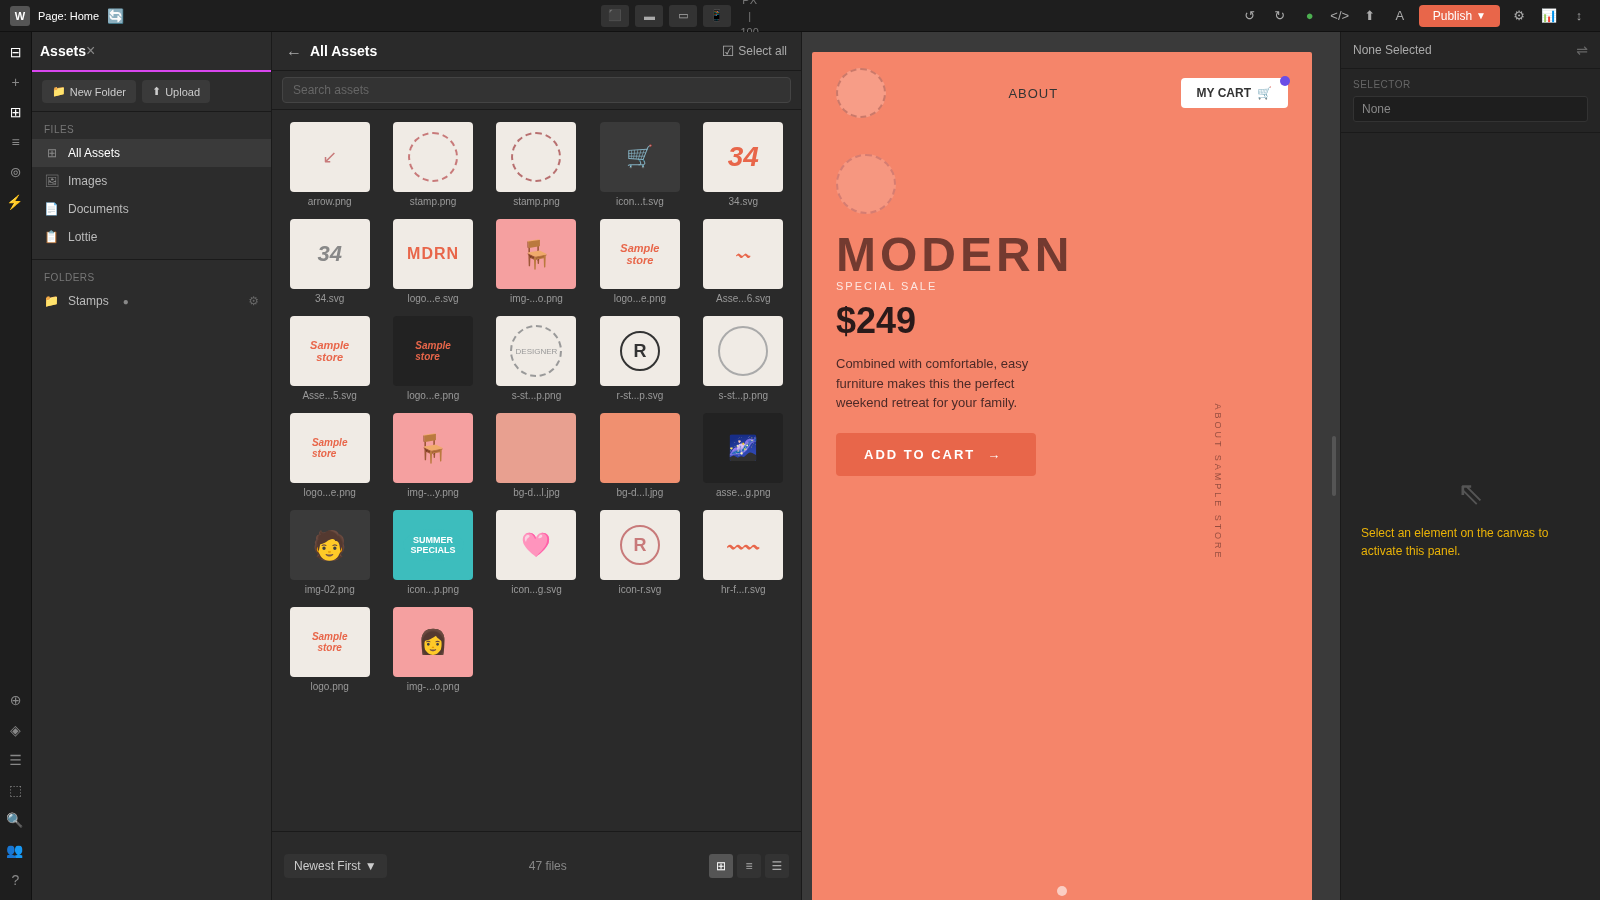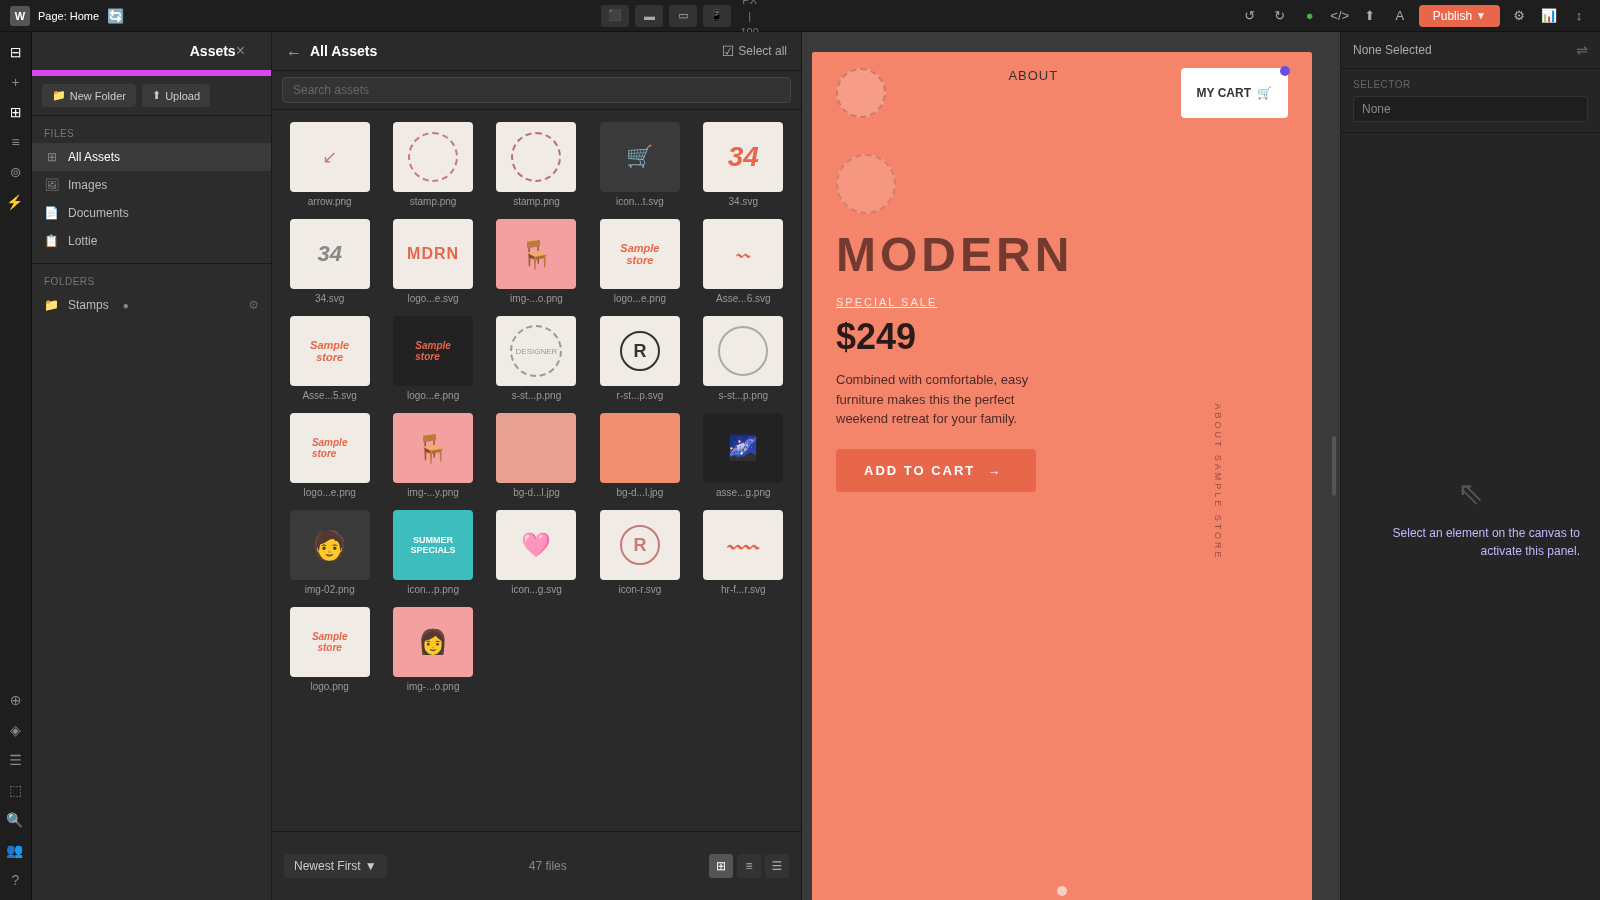--- a/index.html
+++ b/index.html
@@ -30,7 +30,7 @@
 
     
     .assets-panel { width: 240px; background: #2c2c2c; border-right: 1px solid #1a1a1a; display: flex; flex-direction: column; flex-shrink: 0; }
-    .assets-header { display: flex; align-items: center; justify-content: flex-end; padding: 10px 26px; border-bottom: 6px solid #d946ef; }
+    .assets-header { display: flex; align-items: center; justify-content: flex-start; padding: 10px 8px; border-bottom: 2px solid #d946ef; }
     .assets-title { font-size: 14px; font-weight: 600; color: #fff; }
     .assets-close { color: #888; cursor: pointer; font-size: 16px; }
     .assets-toolbar { display: flex; gap: 6px; padding: 8px 10px; border-bottom: 1px solid #1a1a1a; }

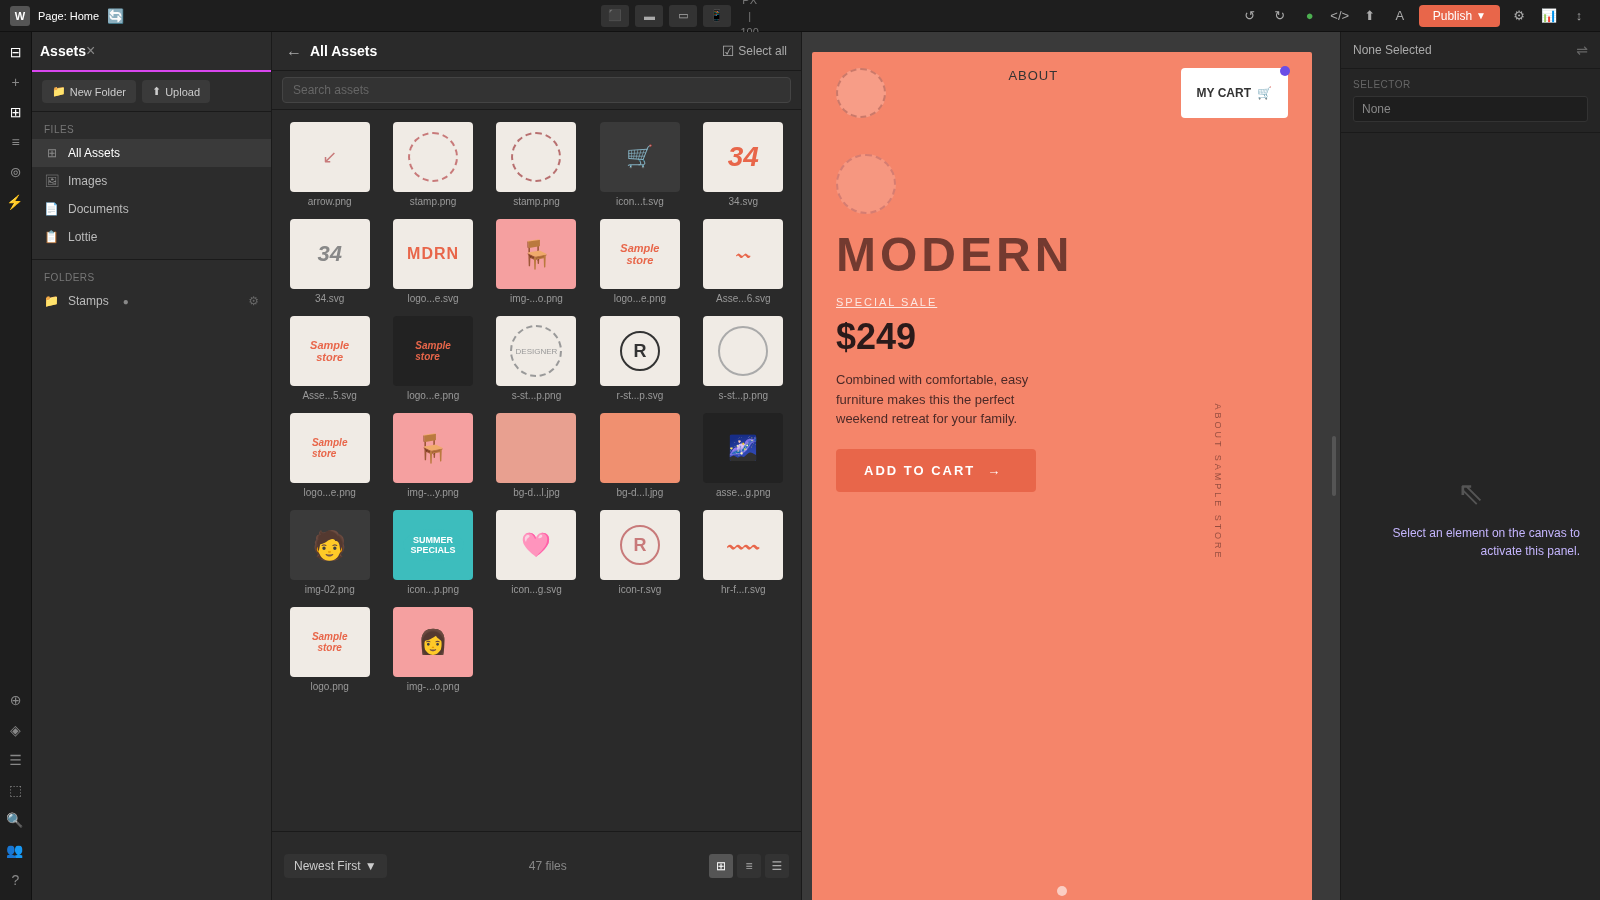--- a/index.html
+++ b/index.html
@@ -76,7 +76,7 @@
     .website-preview { width: 500px; height: 860px; background: #f5856a; position: absolute; top: 20px; left: 10px; border-radius: 2px; overflow: hidden; }
 
     
-    .site-header { display: flex; justify-content: space-between; padding: 16px 24px; }
+    .site-header { display: flex; align-items: center; justify-content: space-between; padding: 16px 24px; }
     .site-nav { color: #333; font-size: 13px; font-weight: 500; letter-spacing: 1px; }
     .site-cart-btn { background: #fff; color: #333; padding: 8px 16px; border-radius: 4px; font-size: 12px; font-weight: 600; display: flex; align-items: center; gap: 6px; position: relative; }
     .cart-dot { width: 10px; height: 10px; background: #6b4ee6; border-radius: 50%; position: absolute; top: -2px; right: -2px; }

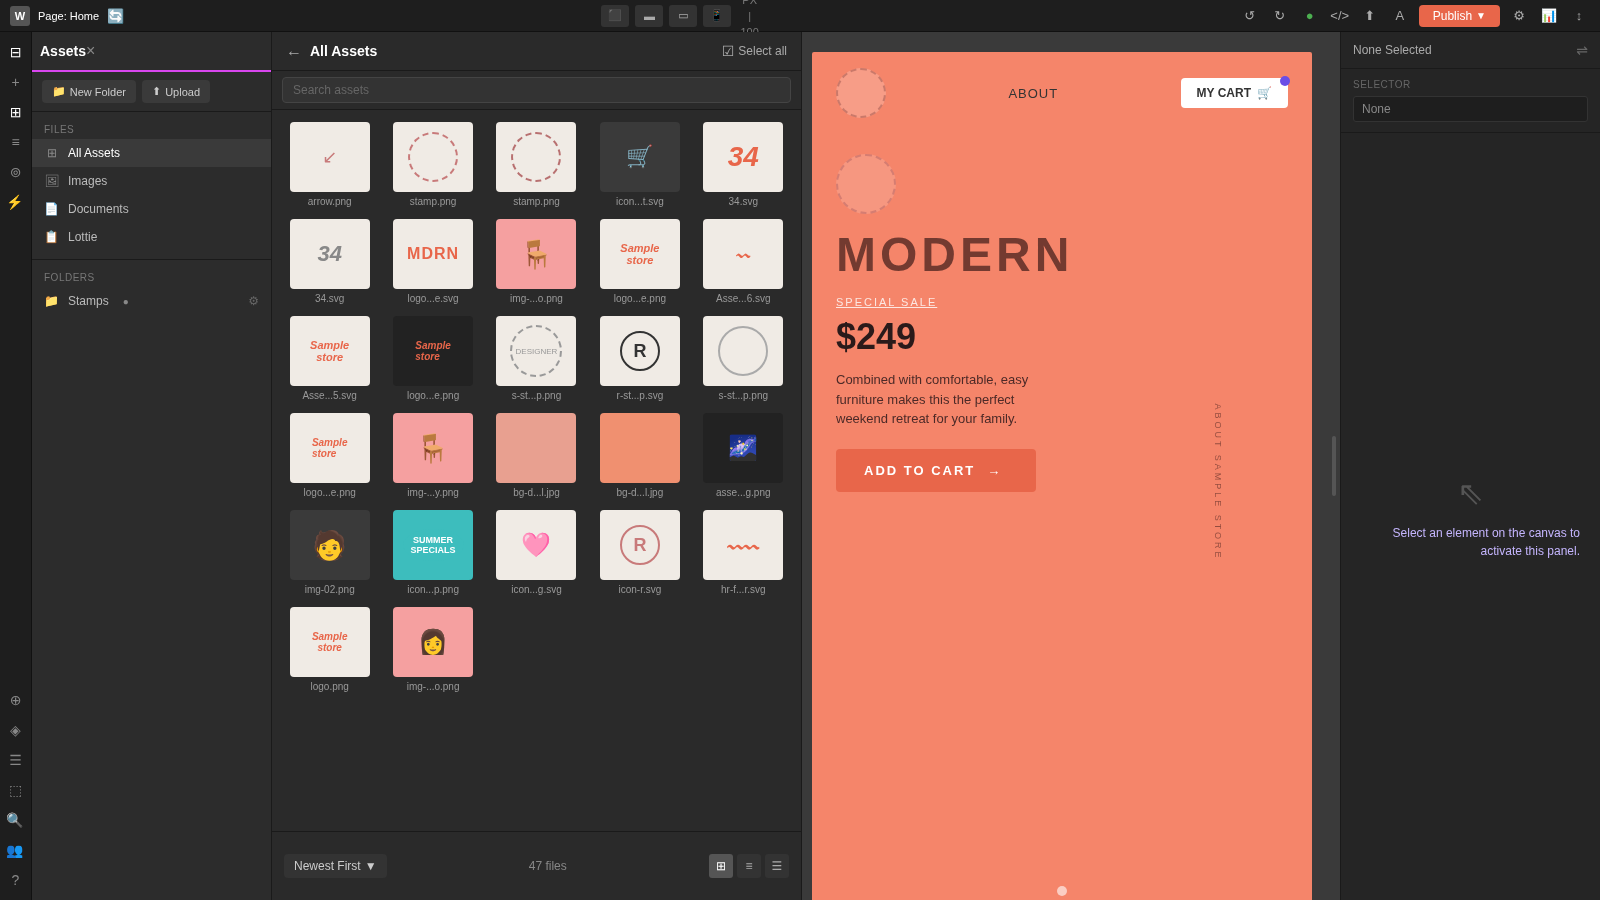--- a/index.html
+++ b/index.html
@@ -81,7 +81,7 @@
     .site-cart-btn { background: #fff; color: #333; padding: 8px 16px; border-radius: 4px; font-size: 12px; font-weight: 600; display: flex; align-items: center; gap: 6px; position: relative; }
     .cart-dot { width: 10px; height: 10px; background: #6b4ee6; border-radius: 50%; position: absolute; top: -2px; right: -2px; }
     .site-hero { padding: 20px 24px 0; }
-    .site-big-text { font-size: 56px; font-weight: 900; color: #2a1a1a; letter-spacing: 3px; line-height: 1; margin-bottom: 16px; opacity: 0.85; }
+    .site-big-text { font-size: 56px; font-weight: 900; color: #2a1a1a; letter-spacing: 3px; line-height: 1; margin-bottom: 0; opacity: 0.85; }
     .site-sale-badge { font-size: 11px; color: #fff; letter-spacing: 2px; margin-bottom: 8px; opacity: 0.8; text-decoration: underline; }
     .site-price { font-size: 36px; font-weight: 700; color: #2a1a1a; margin-bottom: 12px; }
     .site-desc { font-size: 13px; color: #3a2020; line-height: 1.5; max-width: 200px; margin-bottom: 20px; opacity: 0.9; }

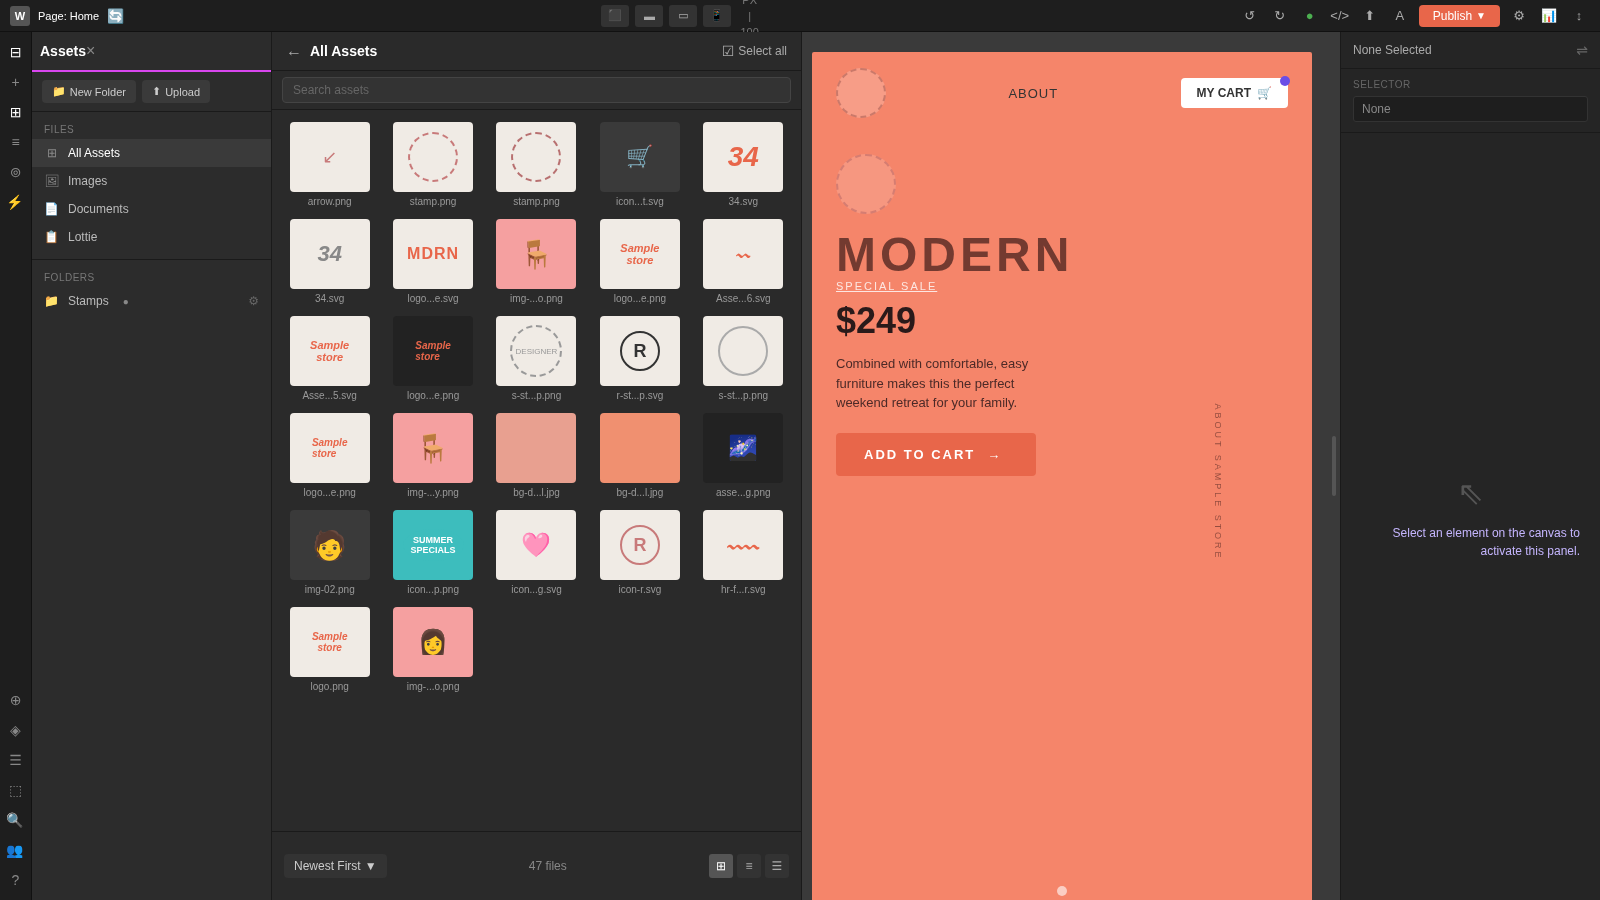--- a/index.html
+++ b/index.html
@@ -82,7 +82,7 @@
     .cart-dot { width: 10px; height: 10px; background: #6b4ee6; border-radius: 50%; position: absolute; top: -2px; right: -2px; }
     .site-hero { padding: 20px 24px 0; }
     .site-big-text { font-size: 56px; font-weight: 900; color: #2a1a1a; letter-spacing: 3px; line-height: 1; margin-bottom: 0; opacity: 0.85; }
-    .site-sale-badge { font-size: 11px; color: #fff; letter-spacing: 2px; margin-bottom: 8px; opacity: 0.8; text-decoration: underline; }
+    .site-sale-badge { font-size: 11px; color: #fff; letter-spacing: 2px; margin-bottom: 8px; opacity: 0.8; }
     .site-price { font-size: 36px; font-weight: 700; color: #2a1a1a; margin-bottom: 12px; }
     .site-desc { font-size: 13px; color: #3a2020; line-height: 1.5; max-width: 200px; margin-bottom: 20px; opacity: 0.9; }
     .site-add-btn { background: #e8664a; color: #fff; padding: 14px 28px; border-radius: 4px; font-size: 13px; font-weight: 700; letter-spacing: 2px; display: flex; align-items: center; gap: 12px; width: 200px; }

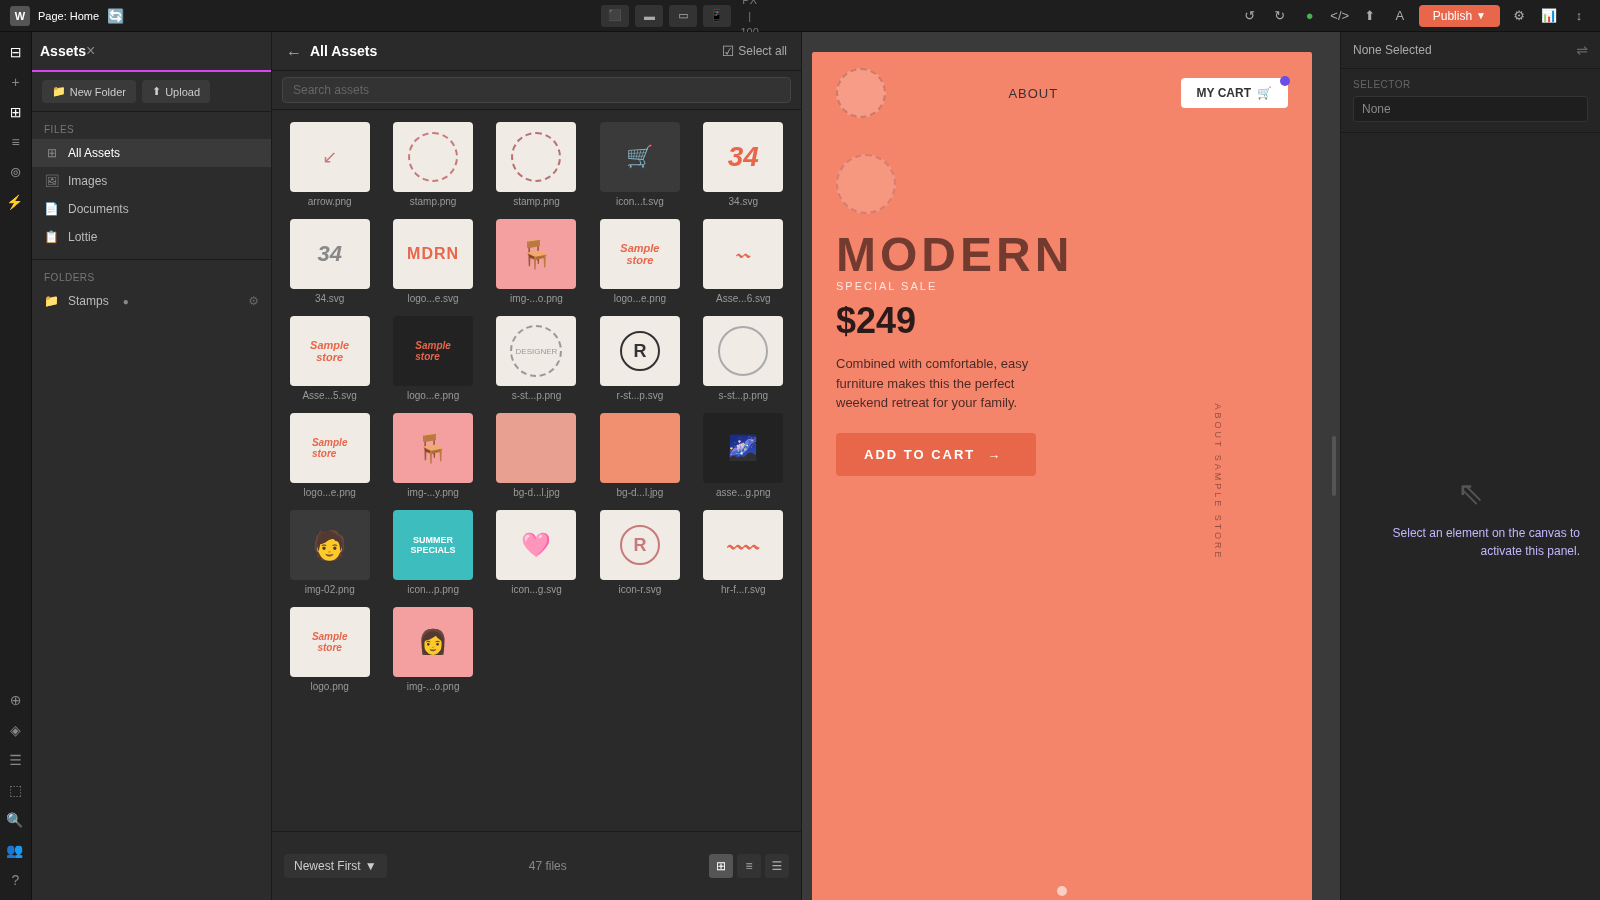--- a/index.html
+++ b/index.html
@@ -99,7 +99,7 @@
     .selector-input { width: 100%; background: #1e1e1e; border: 1px solid #333; border-radius: 3px; padding: 5px 8px; color: #888; font-size: 12px; }
     .right-panel-empty { flex: 1; display: flex; flex-direction: column; align-items: center; justify-content: center; gap: 12px; padding: 20px; }
     .cursor-icon { font-size: 32px; color: #555; }
-    .right-panel-hint { font-size: 12px; color: #c4b5fd; text-align: right; line-height: 1.5; }
+    .right-panel-hint { font-size: 12px; color: #eab308; text-align: left; line-height: 1.5; }
 
     
     .thumb-arrow { font-size: 18px; color: #c87a7a; }

